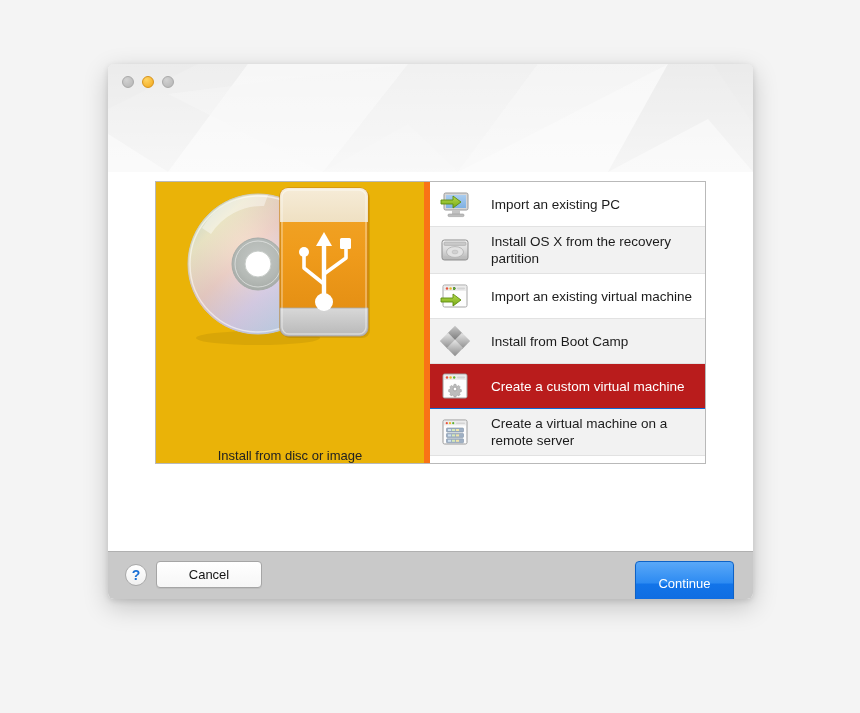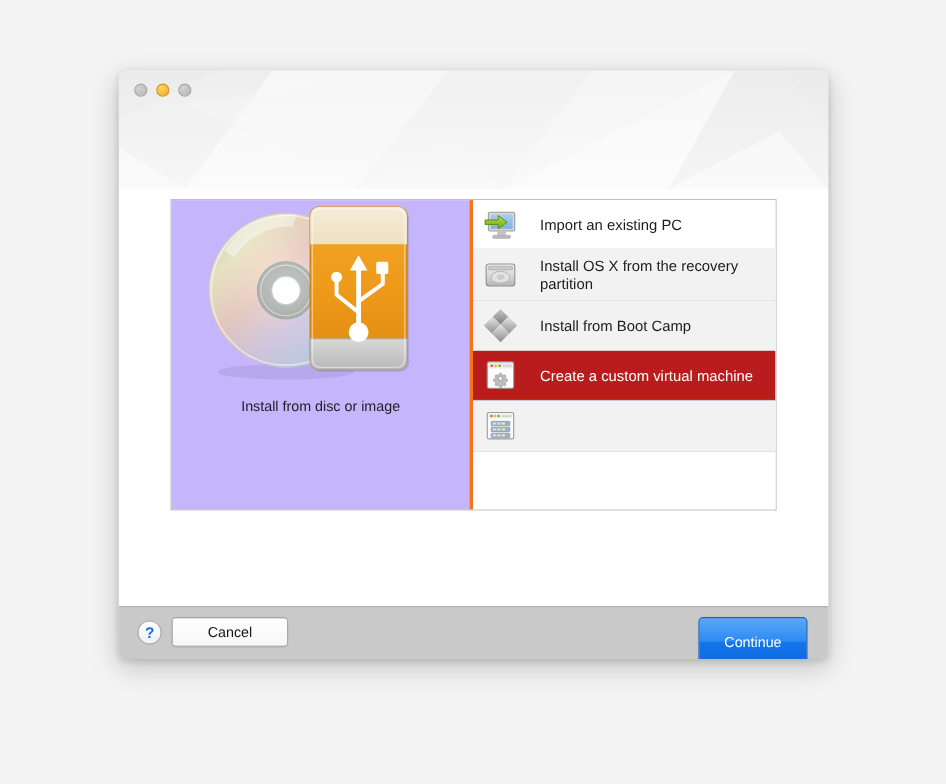--- a/index.html
+++ b/index.html
@@ -349,6 +349,19 @@
           <span class="m-label">Install OS X from the recovery partition</span>
         </div>
 
+        <div class="method">
+          <svg class="m-icon" viewBox="0 0 32 32">
+            <rect x="4" y="5" width="24" height="22" rx="1.6" fill="#fdfdfd" stroke="#a6a6a6" stroke-width="1"></rect>
+            <rect x="5" y="6" width="22" height="5" fill="#ececec"></rect>
+            <circle cx="8" cy="8.5" r="1.2" fill="#e8503a"></circle>
+            <circle cx="11.6" cy="8.5" r="1.2" fill="#e9b824"></circle>
+            <circle cx="15.2" cy="8.5" r="1.2" fill="#5eb councilor"></circle>
+            <circle cx="15.2" cy="8.5" r="1.2" fill="#5eb031"></circle>
+            <rect x="18" y="7.6" width="8" height="1.8" rx="0.8" fill="#d4d4d4"></rect>
+            <path d="M2,18 h12 v-4 l8,6 -8,6 v-4 h-12 z" fill="url(#grn)" stroke="#5f8c10" stroke-width="0.9" stroke-linejoin="round"></path>
+          </svg>
+          <span class="m-label">Import an existing virtual machine</span>
+        </div>
 
         <div class="method alt">
           <svg class="m-icon" viewBox="0 0 32 32">

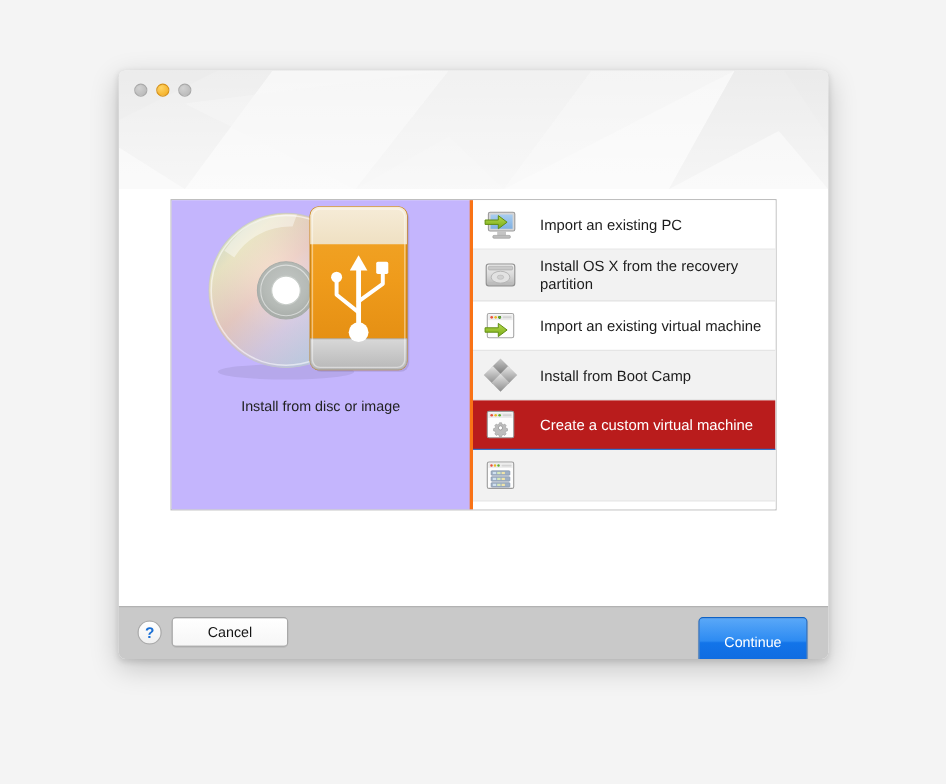--- a/index.html
+++ b/index.html
@@ -422,6 +422,7 @@
               <rect x="17" y="23.8" width="3" height="2" fill="#f0e4a8"></rect>
             </g>
           </svg>
+          <span class="m-label">Create a virtual machine on a remote server</span>
         </div>
 
         <div class="filler"></div>

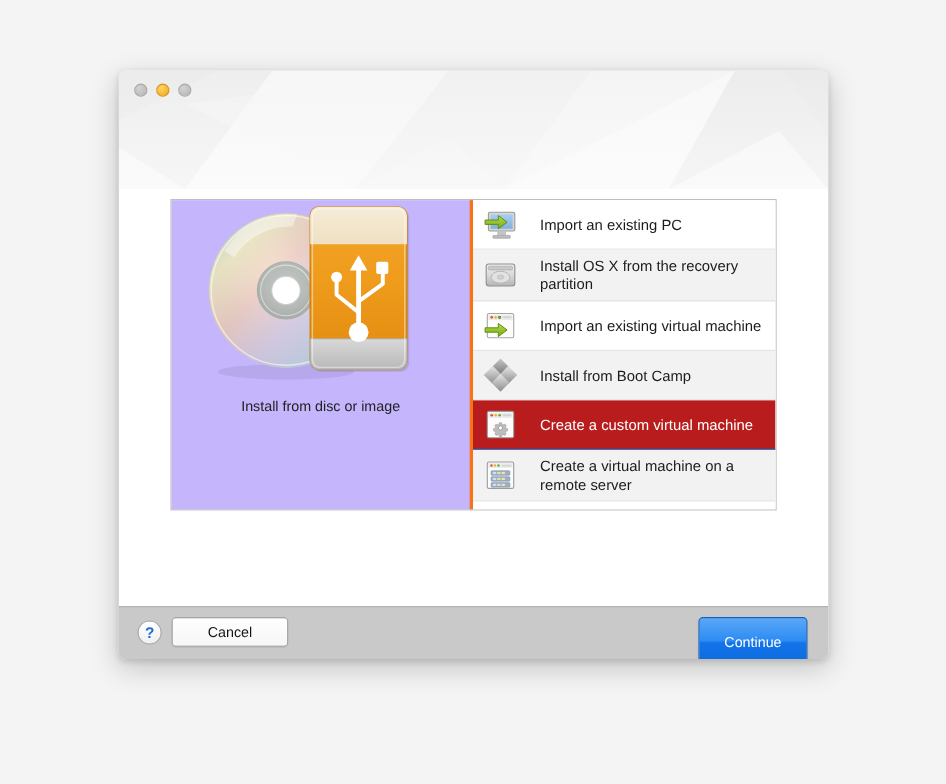--- a/index.html
+++ b/index.html
@@ -95,13 +95,13 @@
   .preview {
     width: 274px;
     box-sizing: border-box;
-    border-right: 3px solid #f97316;
+    border-right: 6px solid #f97316;
     position: relative;
-    background: #c4b5fd;
+    background: #eab308;
     display: flex;
     flex-direction: column;
     align-items: center;
-    justify-content: flex-start;
+    justify-content: space-between;
   }
   .preview-art {
     width: 220px;

